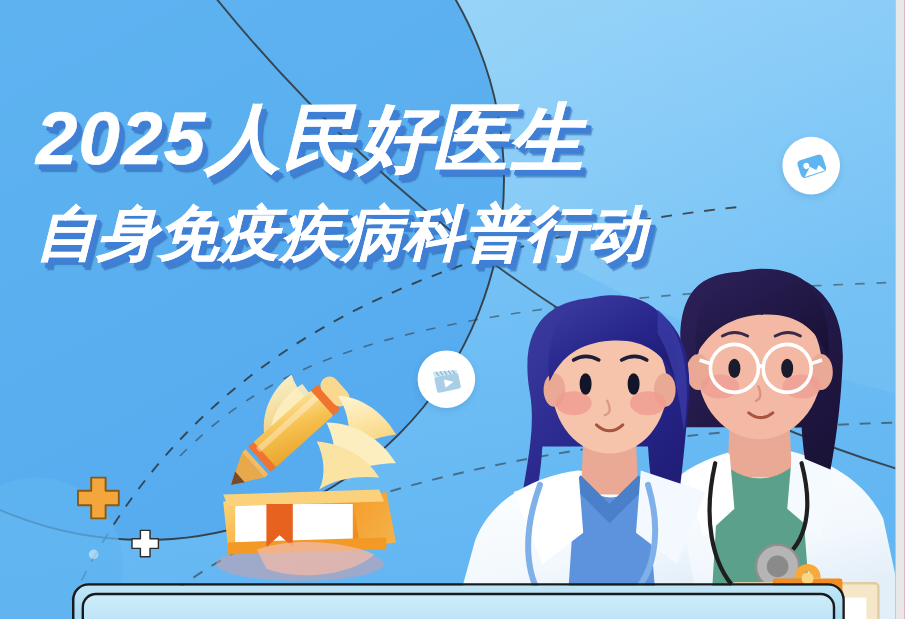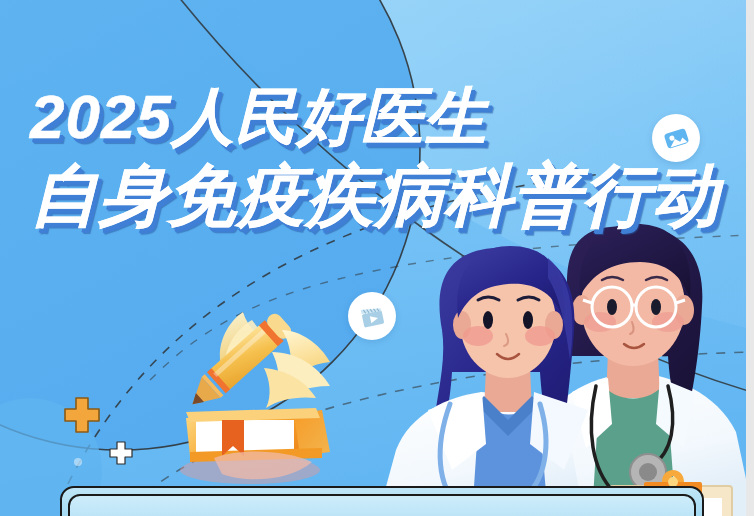--- a/index.html
+++ b/index.html
@@ -43,7 +43,7 @@
     -webkit-text-stroke:0.5px #ffffff;
   }
   #title-line-1{font-size:62px;}
-  #title-line-2{font-size:68px;}
+  #title-line-2{font-size:50px;}
 
   
   .badge{

